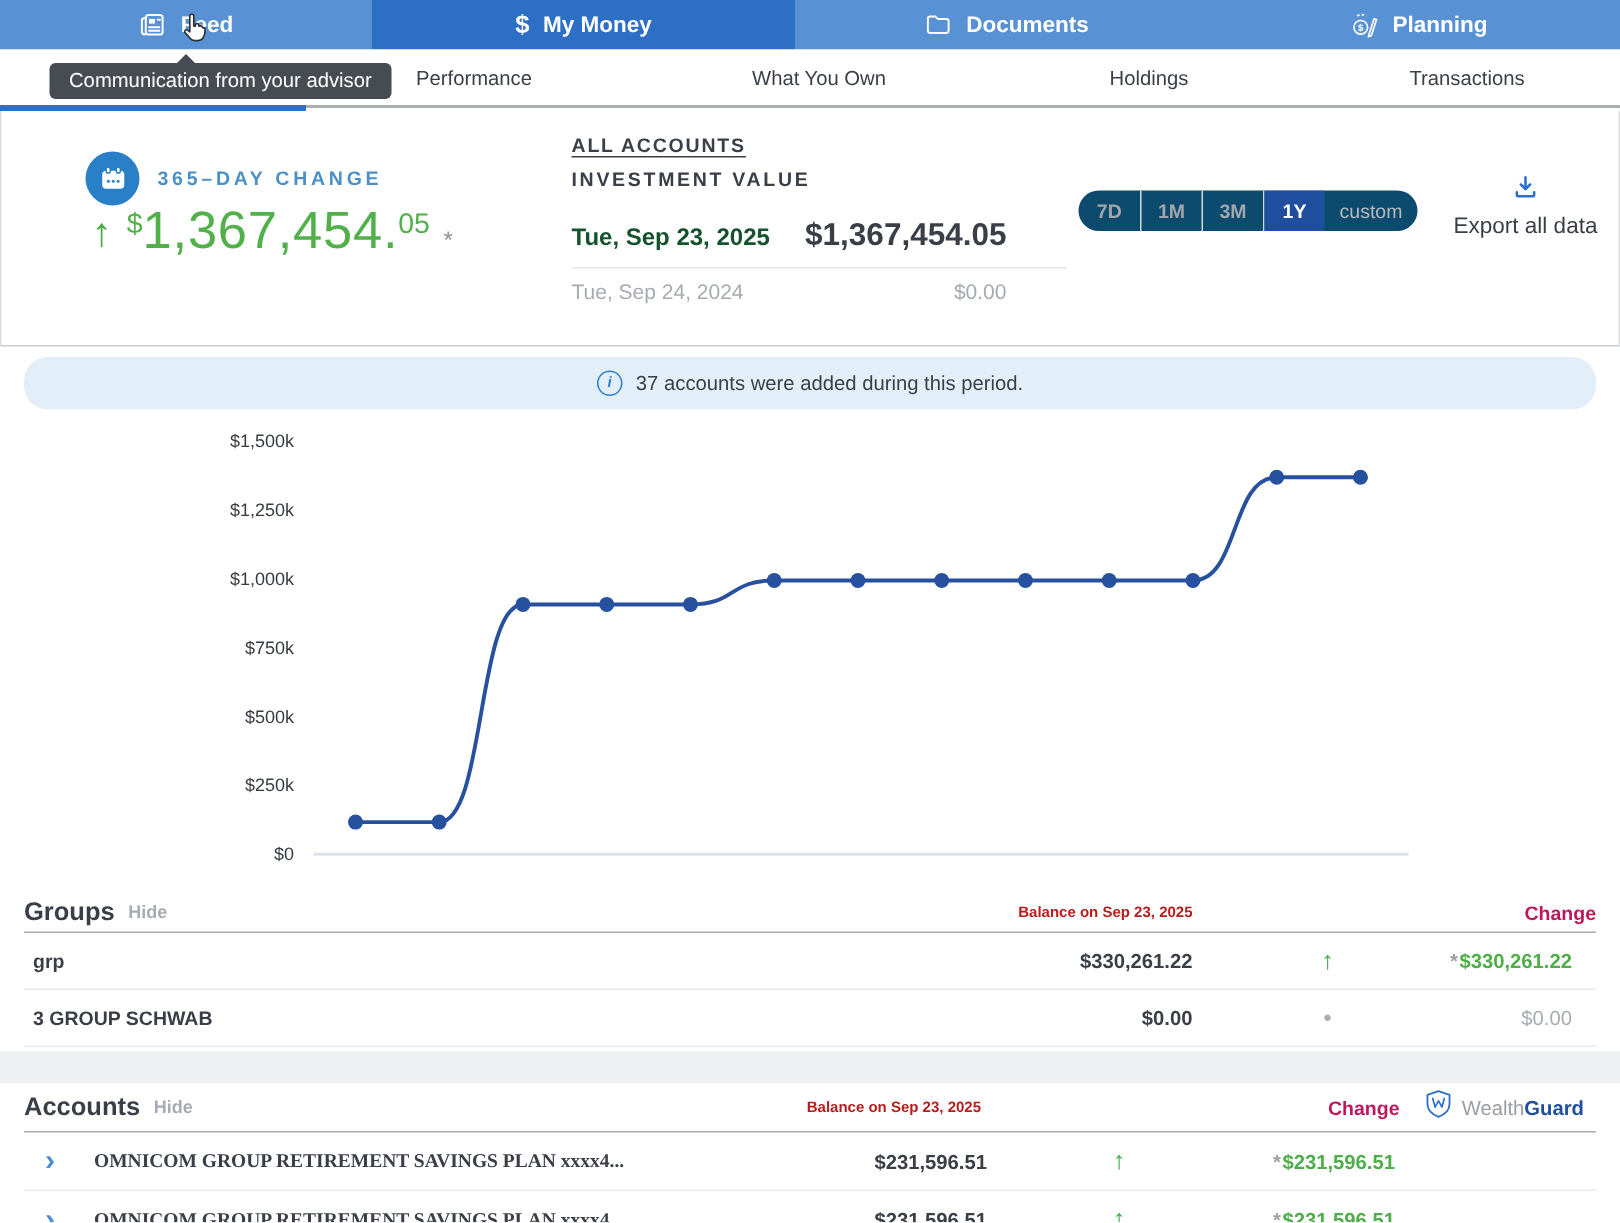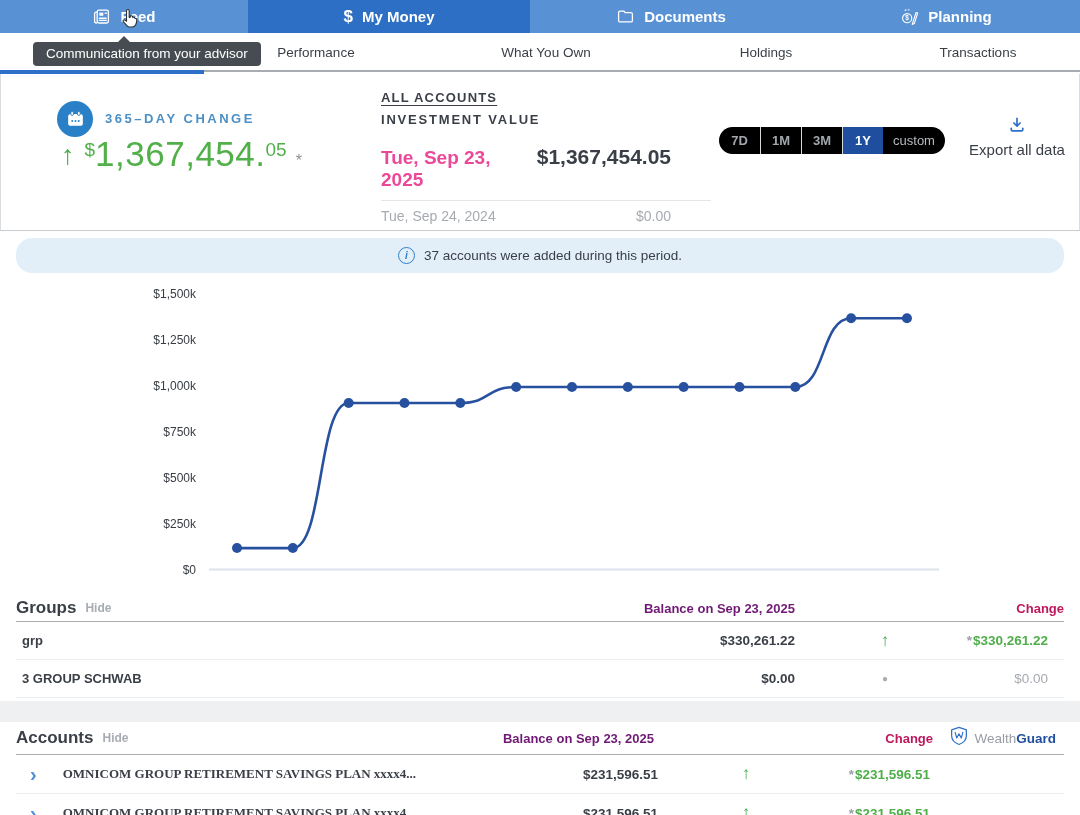--- a/index.html
+++ b/index.html
@@ -60,7 +60,7 @@
   .vval2 { font-size:14px; color:#A6ABB1; margin-right:40px; }
 
   .ranges { position:absolute; left:718px; top:53px; height:27px; display:flex; border-radius:14px;
-            background:#000000; overflow:hidden; }
+            background:#0c4a6e; overflow:hidden; }
   .range-btn { display:flex; align-items:center; justify-content:center; font-size:13px; font-weight:600;
                color:#A2A7AD; border-right:1px solid #D5D8DB; cursor:pointer; }
   .range-btn:last-child { border-right:none; color:#B6BABF; font-weight:400; }

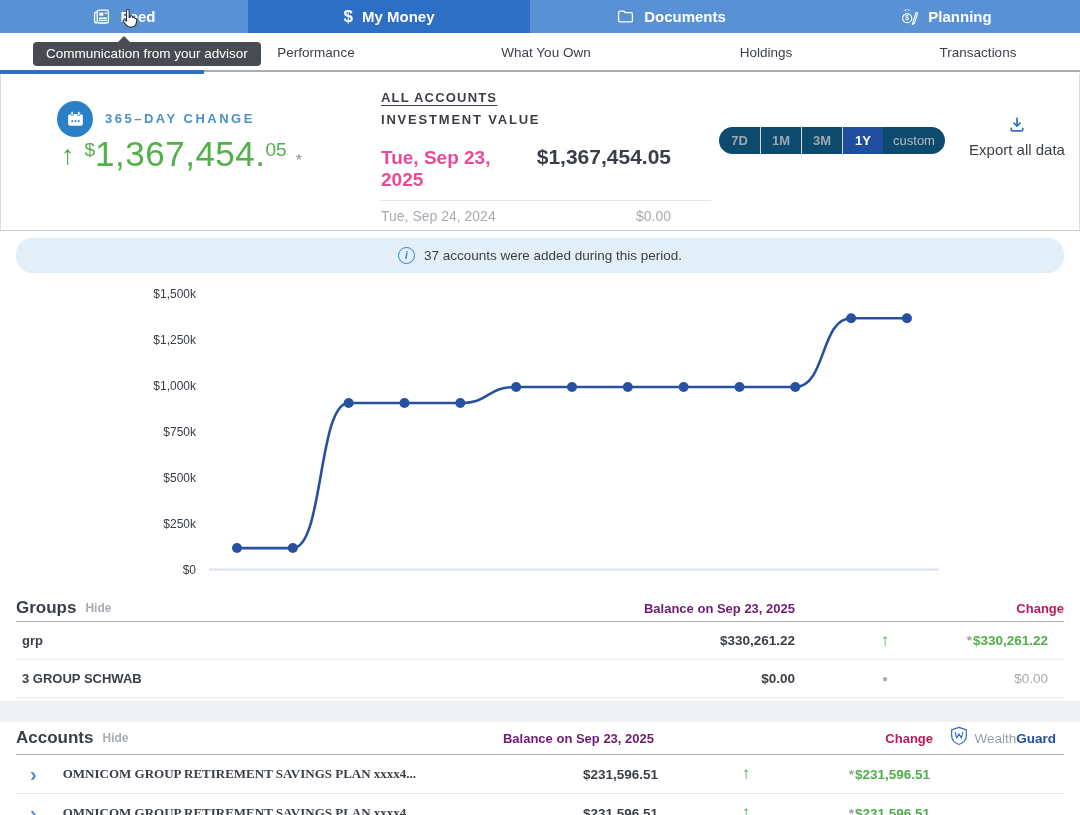--- a/index.html
+++ b/index.html
@@ -52,7 +52,7 @@
   .metric { font-size:13px; font-weight:700; letter-spacing:1.8px; color:#3A3F47; margin-top:6px; }
   .vrow { display:flex; justify-content:space-between; align-items:baseline; }
   .vrow1 { margin-top:18px; }
-  .vdate1 { font-size:19px; font-weight:600; color:#ec4899; }
+  .vdate1 { font-size:16px; font-weight:600; color:#14532d; }
   .vval1 { font-size:21px; font-weight:700; color:#3A3F47; margin-right:40px; }
   .sep { border-top:1px solid #E3E5E8; margin-top:9px; }
   .vrow2 { margin-top:7px; }

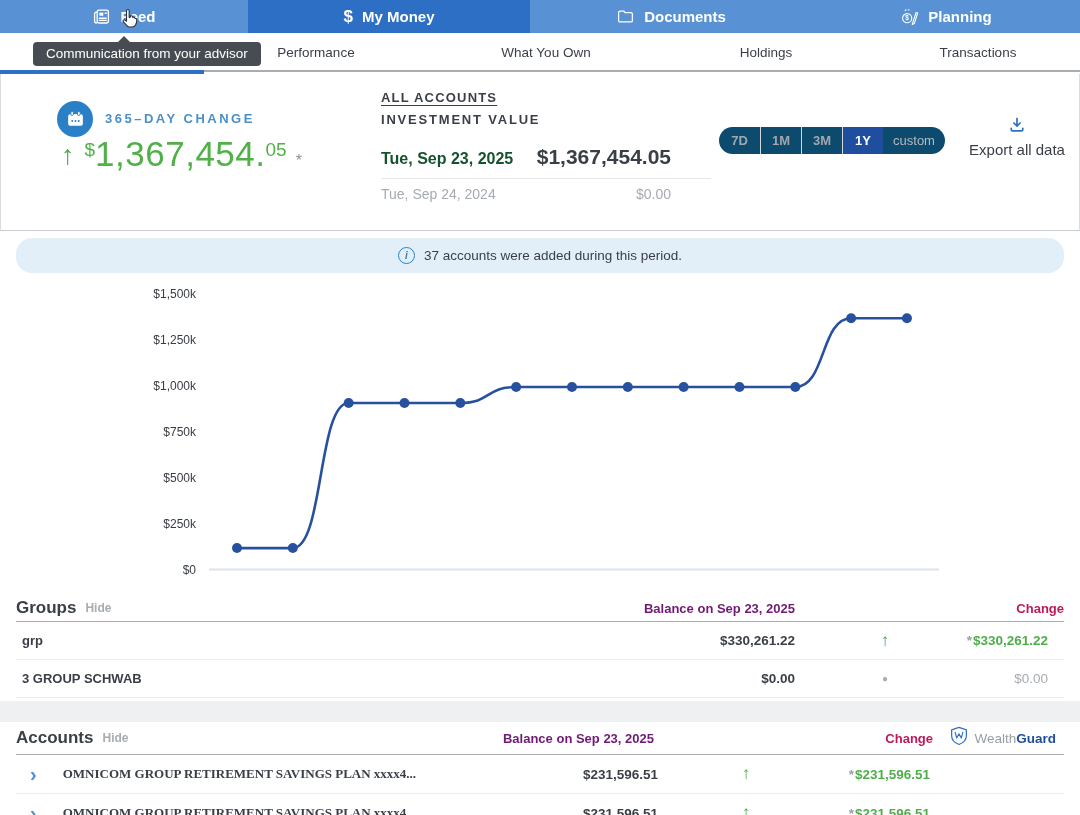--- a/index.html
+++ b/index.html
@@ -92,7 +92,7 @@
   .accounts .sec-head { height:33px; }
   .sec-title { font-size:17px; font-weight:700; color:#3A3F47; }
   .hide-link { font-size:12px; font-weight:600; color:#A7ACB2; margin-left:9px; cursor:pointer; }
-  .head-balance { position:absolute; font-size:13px; font-weight:600; color:#701a75; }
+  .head-balance { position:absolute; font-size:10px; font-weight:600; color:#b91c1c; }
   .groups .head-balance { right:269px; }
   .accounts .head-balance { right:410px; }
   .head-change { position:absolute; font-size:13px; font-weight:600; color:#be185d; }

